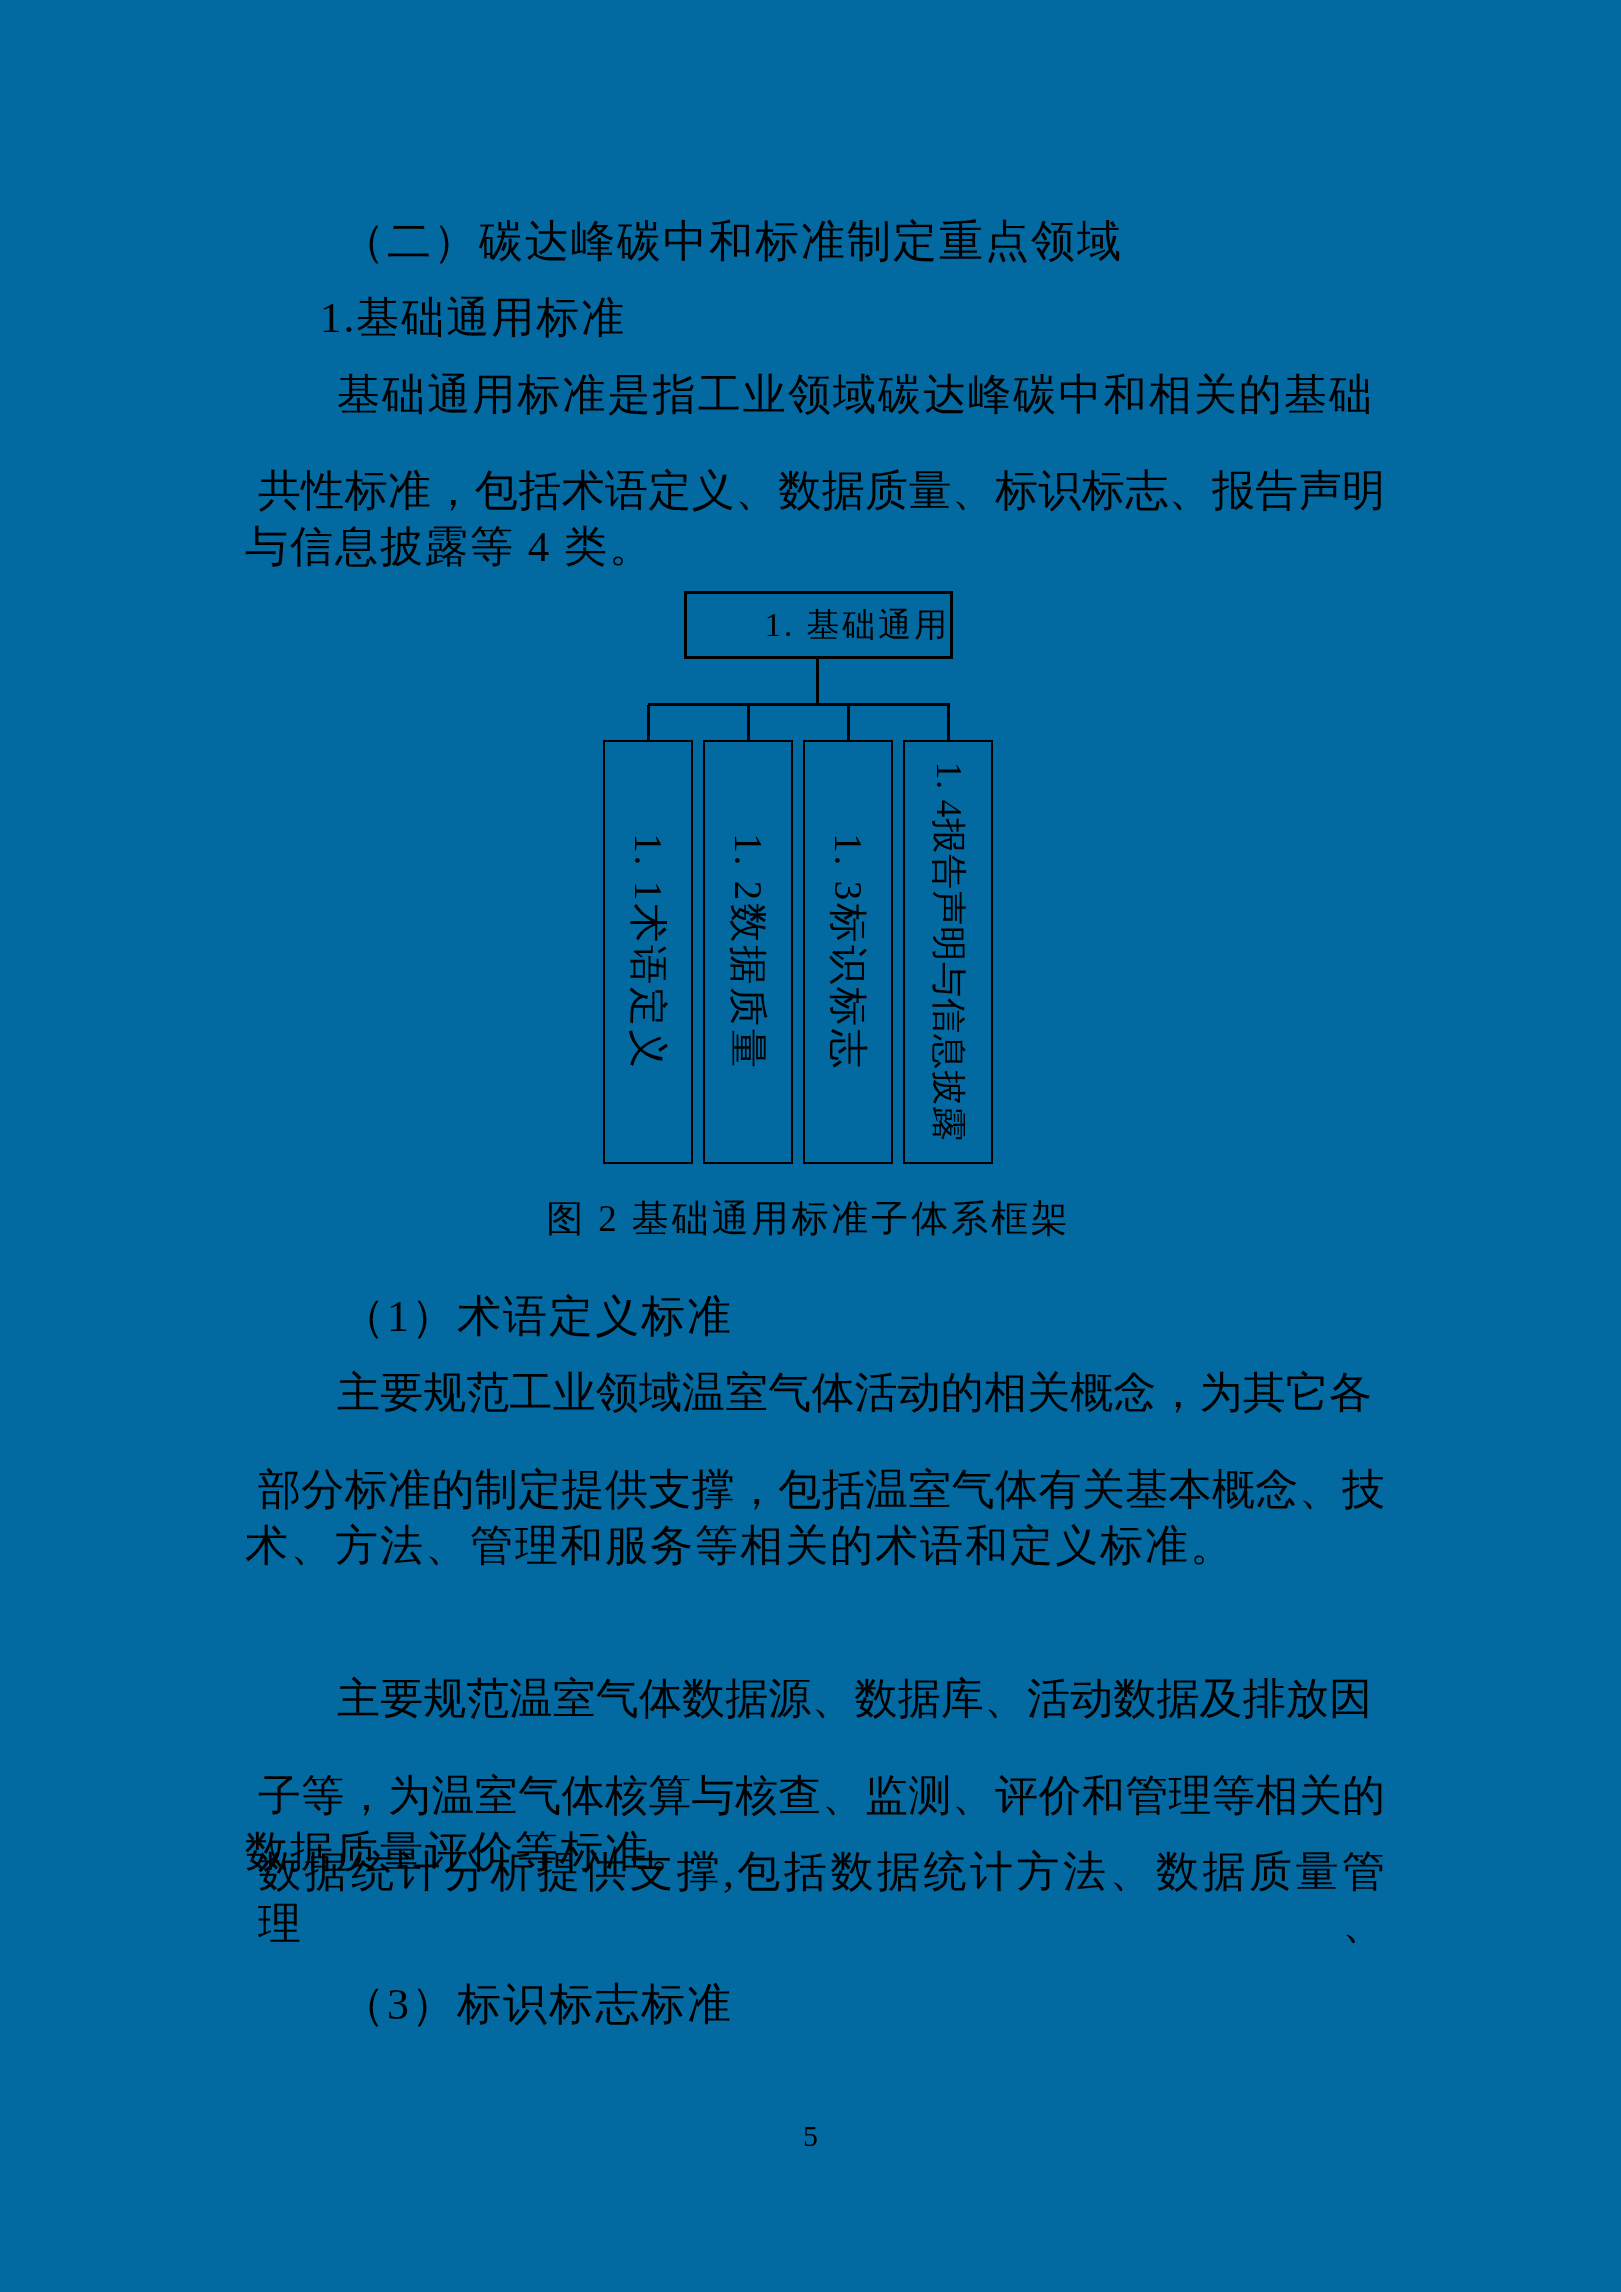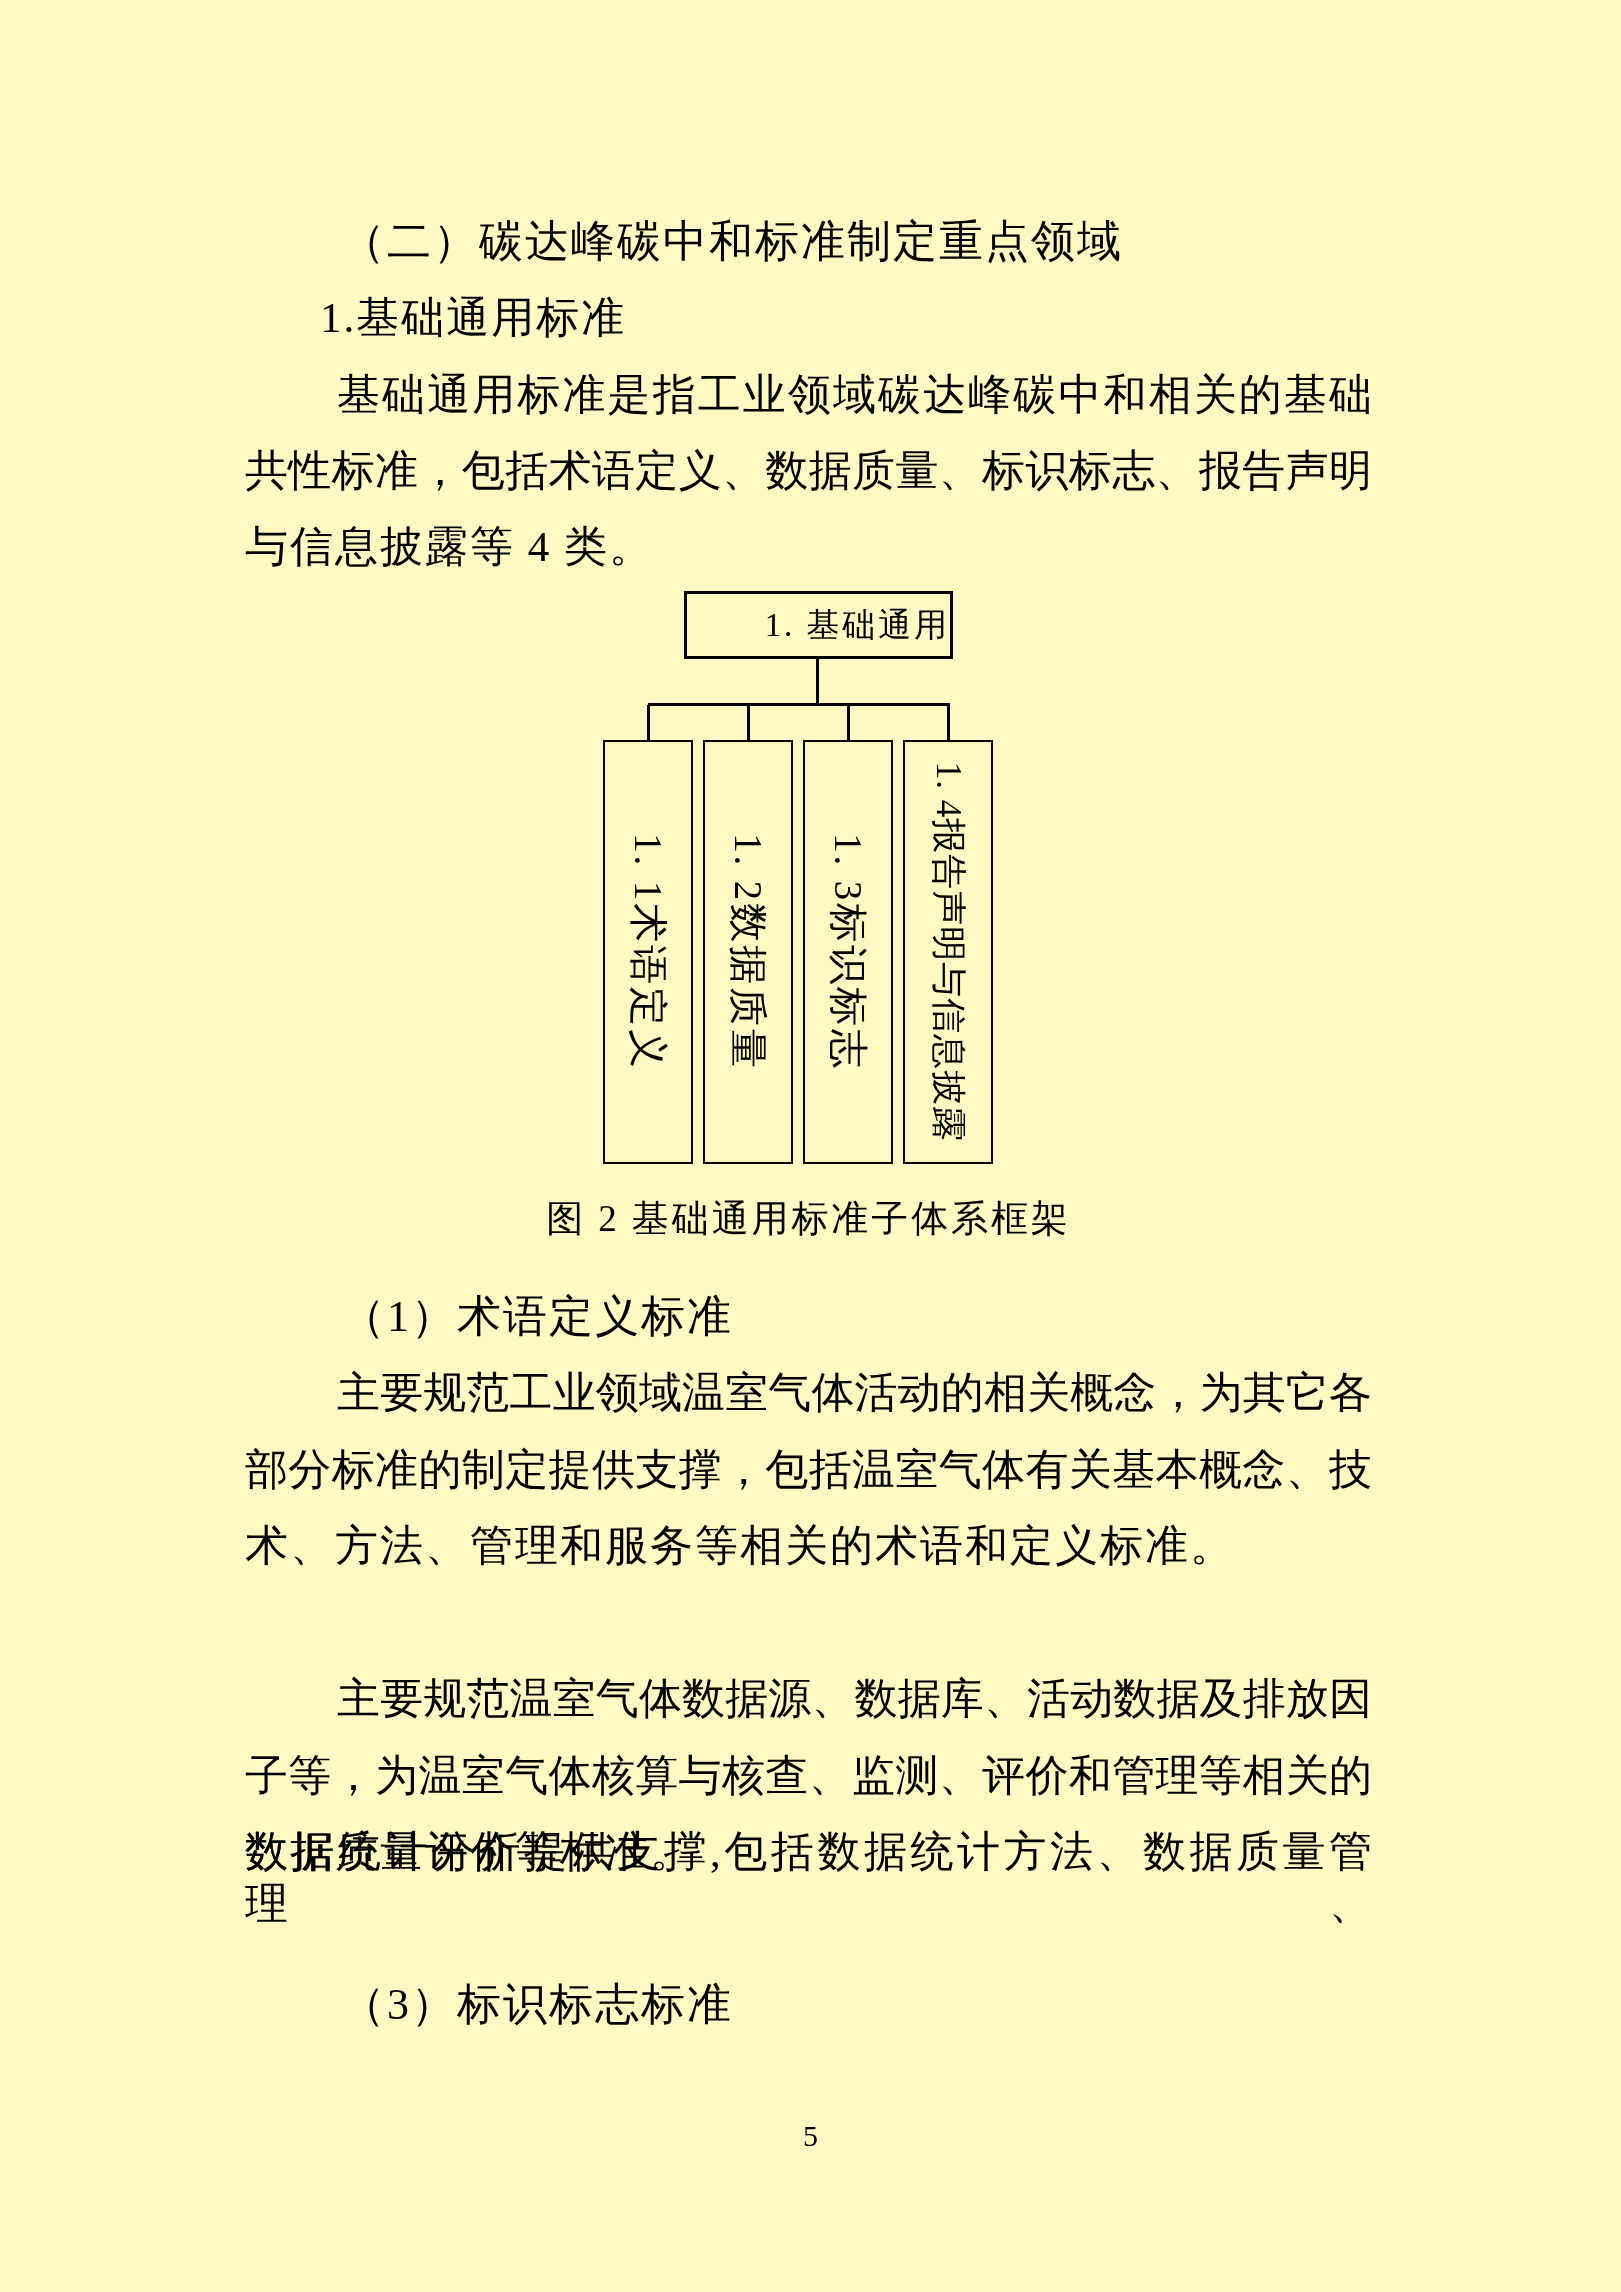--- a/index.html
+++ b/index.html
@@ -11,7 +11,7 @@
     position: relative;
     width: 1621px;
     height: 2293px;
-    background: #fef9c3;
+    background: #0369a1;
     color: #000000;
     font-family: "Liberation Serif", "DejaVu Serif", serif;
     overflow: hidden;

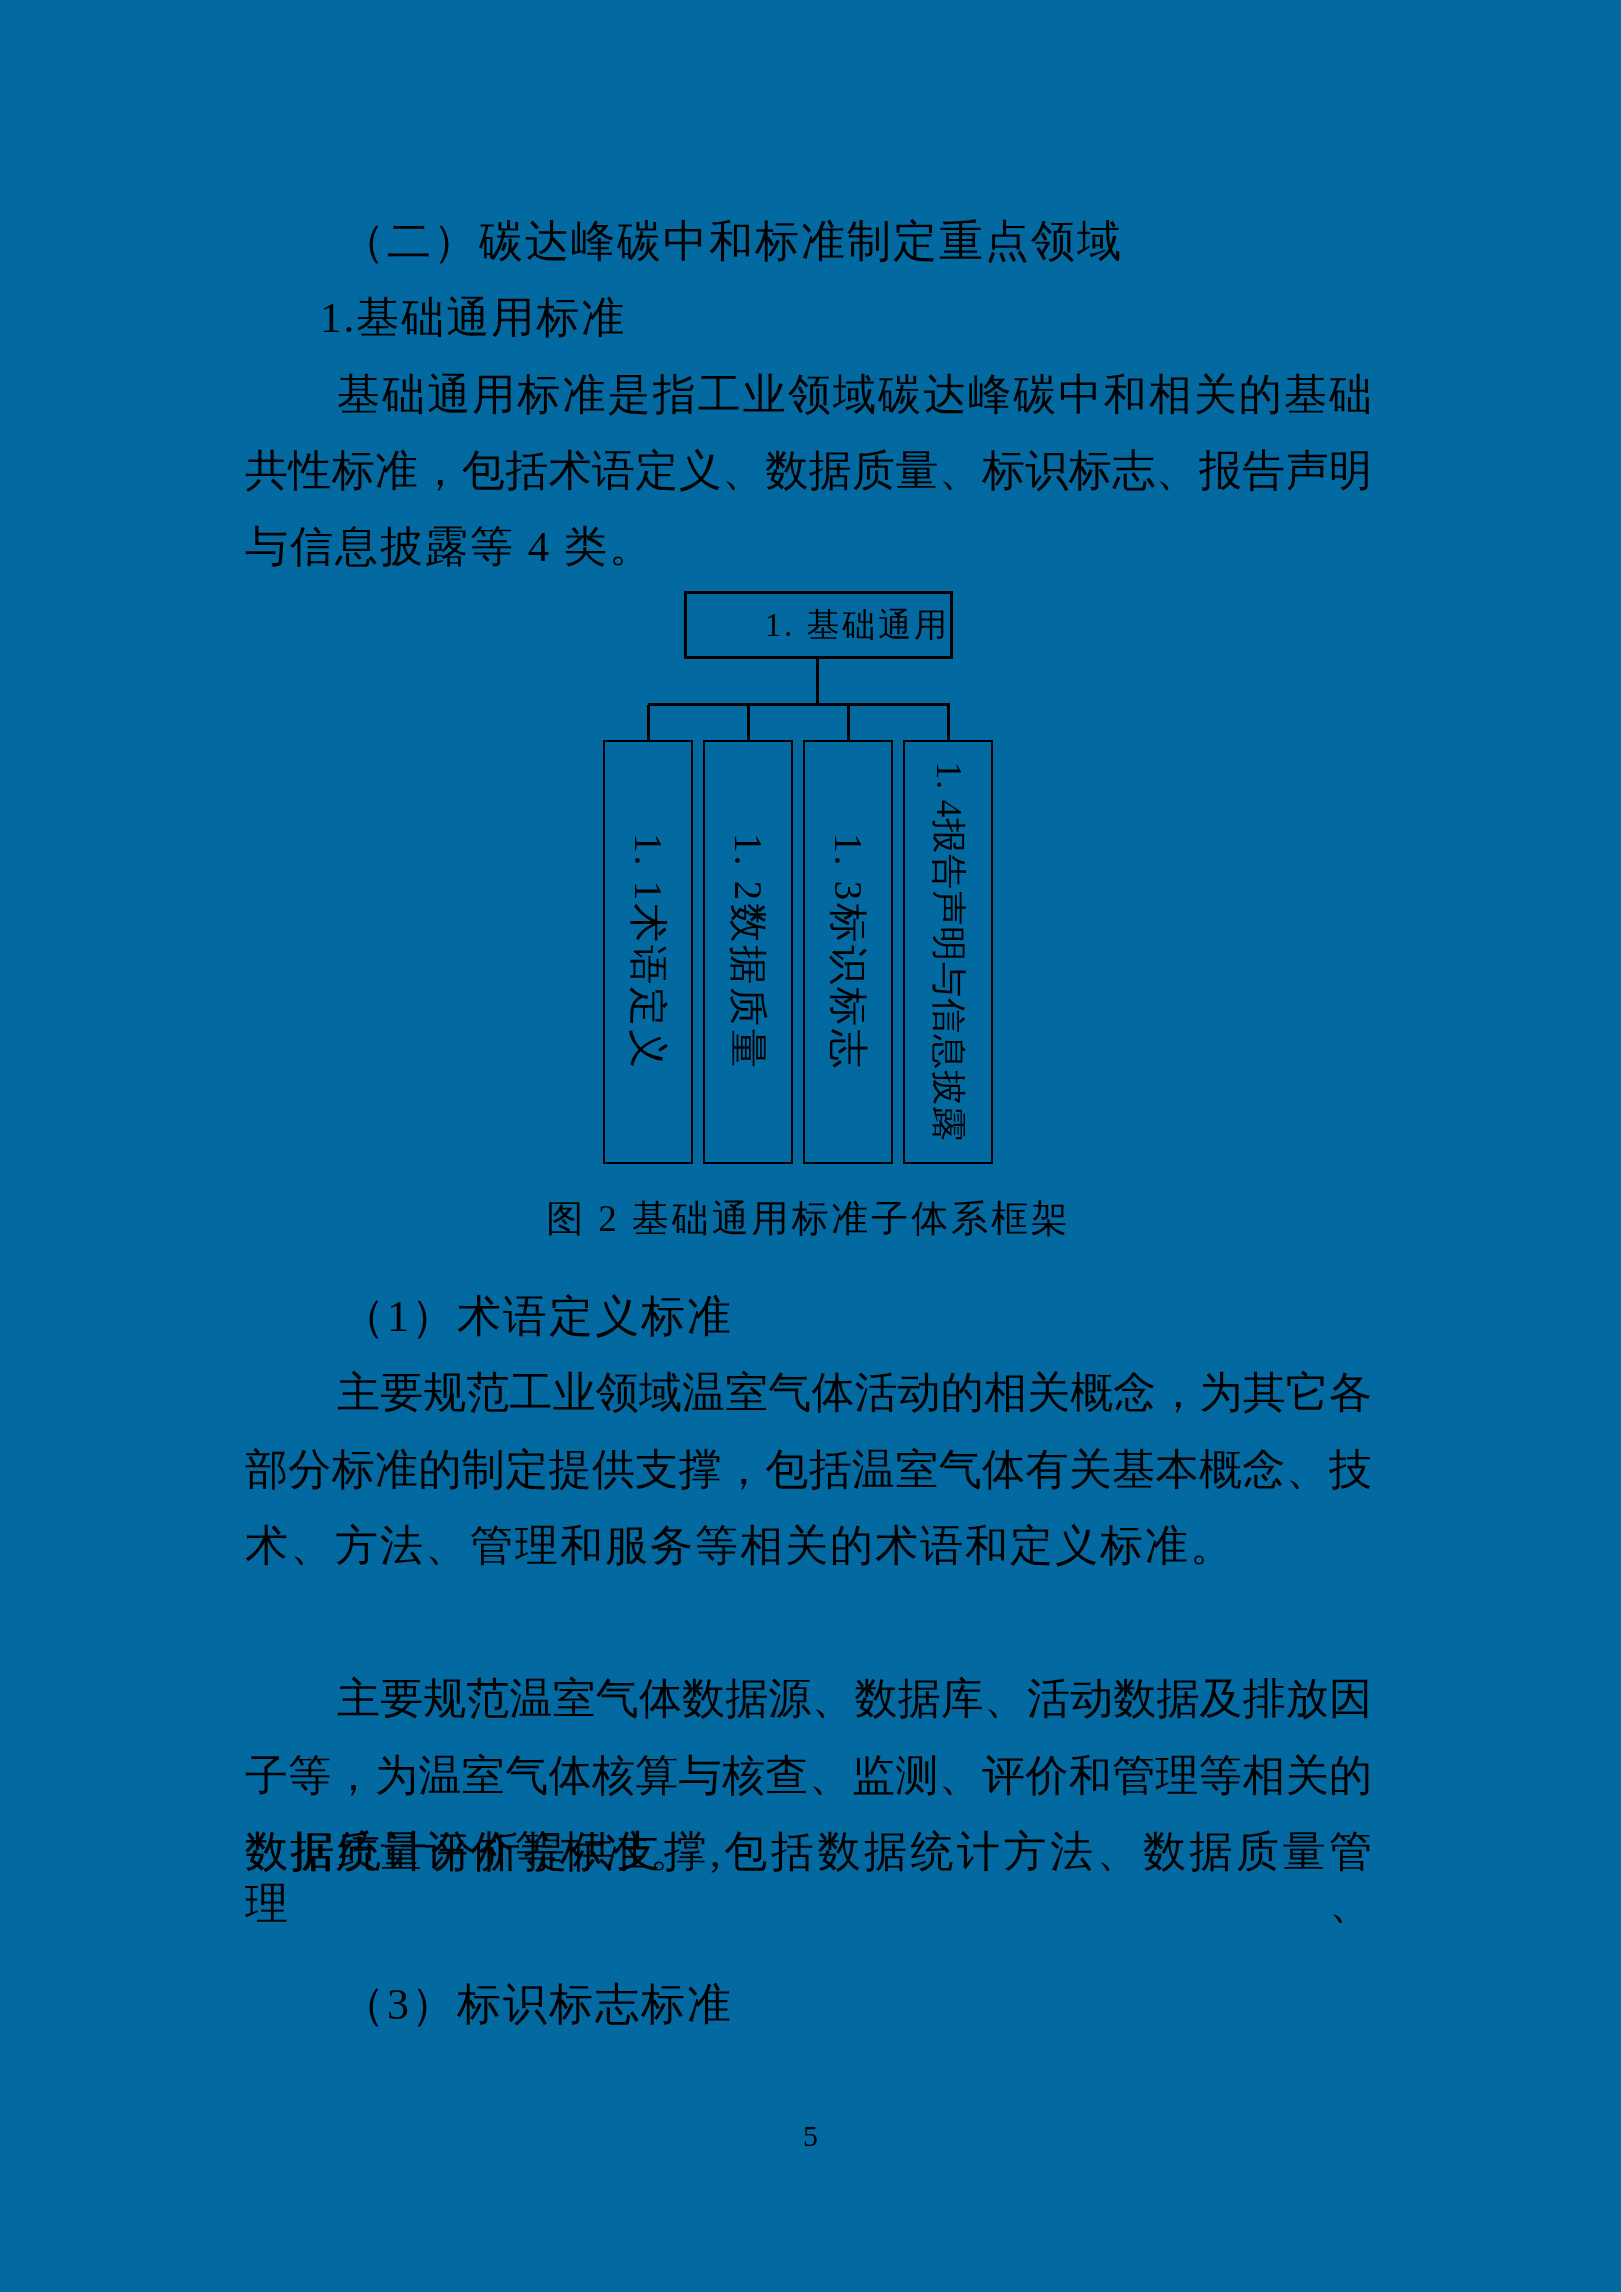--- a/index.html
+++ b/index.html
@@ -28,13 +28,14 @@
   .subheading { left: 320px; }
   .cont { left: 245px; }
   .just {
-    left: 245px;
+    left: 258px;
     width: 1127px;
     white-space: normal;
     text-align: justify;
     text-align-last: justify;
     text-justify: inter-character;
     letter-spacing: 0;
+    margin-top: 20px;
   }
   .justind {
     left: 337px;

